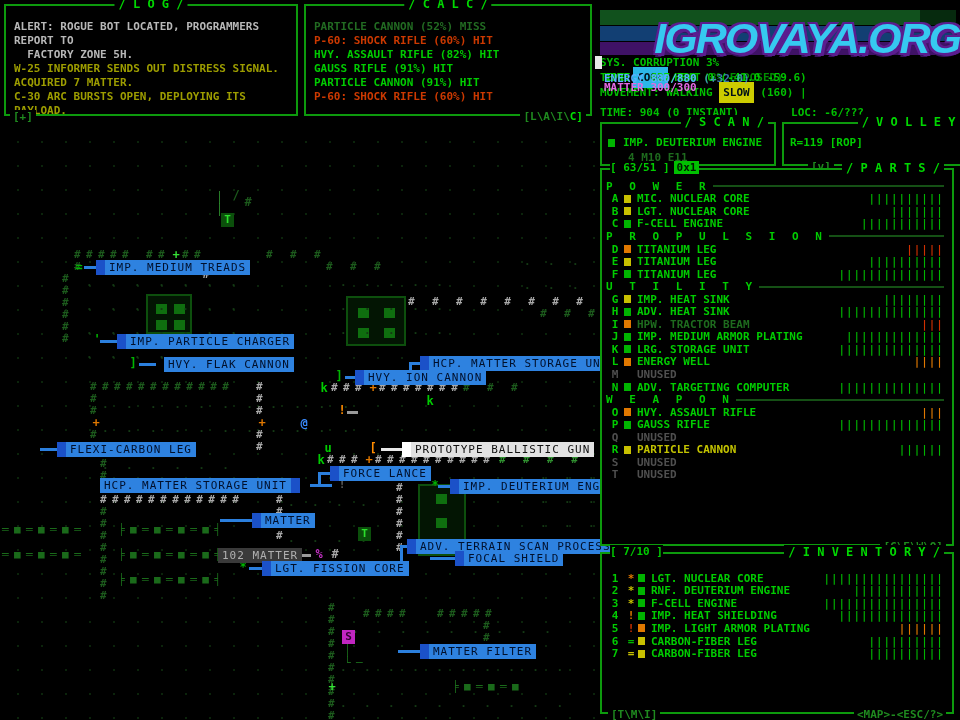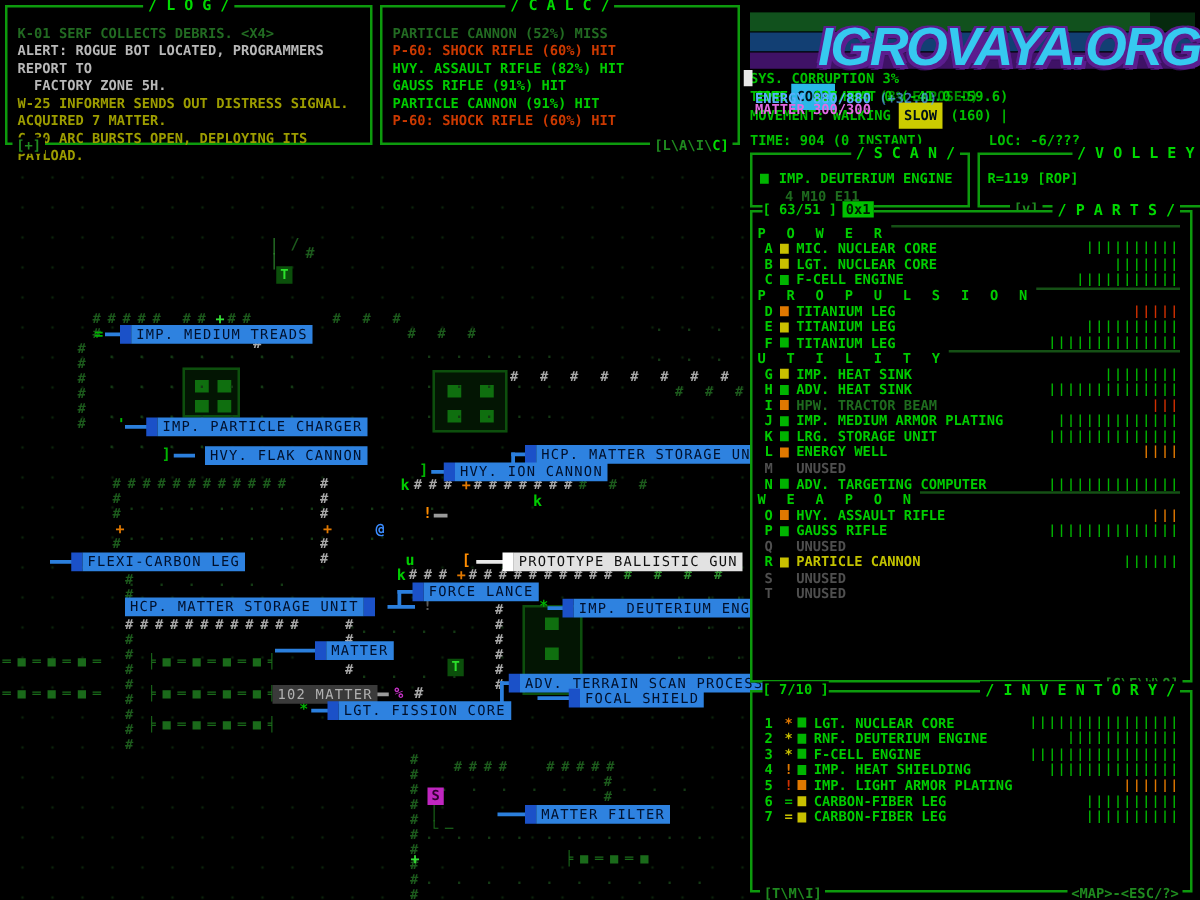--- a/index.html
+++ b/index.html
@@ -289,7 +289,6 @@
 <div class="panel" style="left:4px;top:4px;width:294px;height:112px;">
   <div class="ptitle center">/ L O G /</div>
   <div class="lines" id="log-lines">
-      <div class="ln c-dim">K-01 Serf collects debris. &lt;x4&gt;</div>
       <div class="ln c-gray">ALERT: Rogue bot located, Programmers report to</div>
       <div class="ln c-gray">  Factory Zone 5H.</div>
       <div class="ln c-olive">W-25 Informer sends out distress signal.</div>

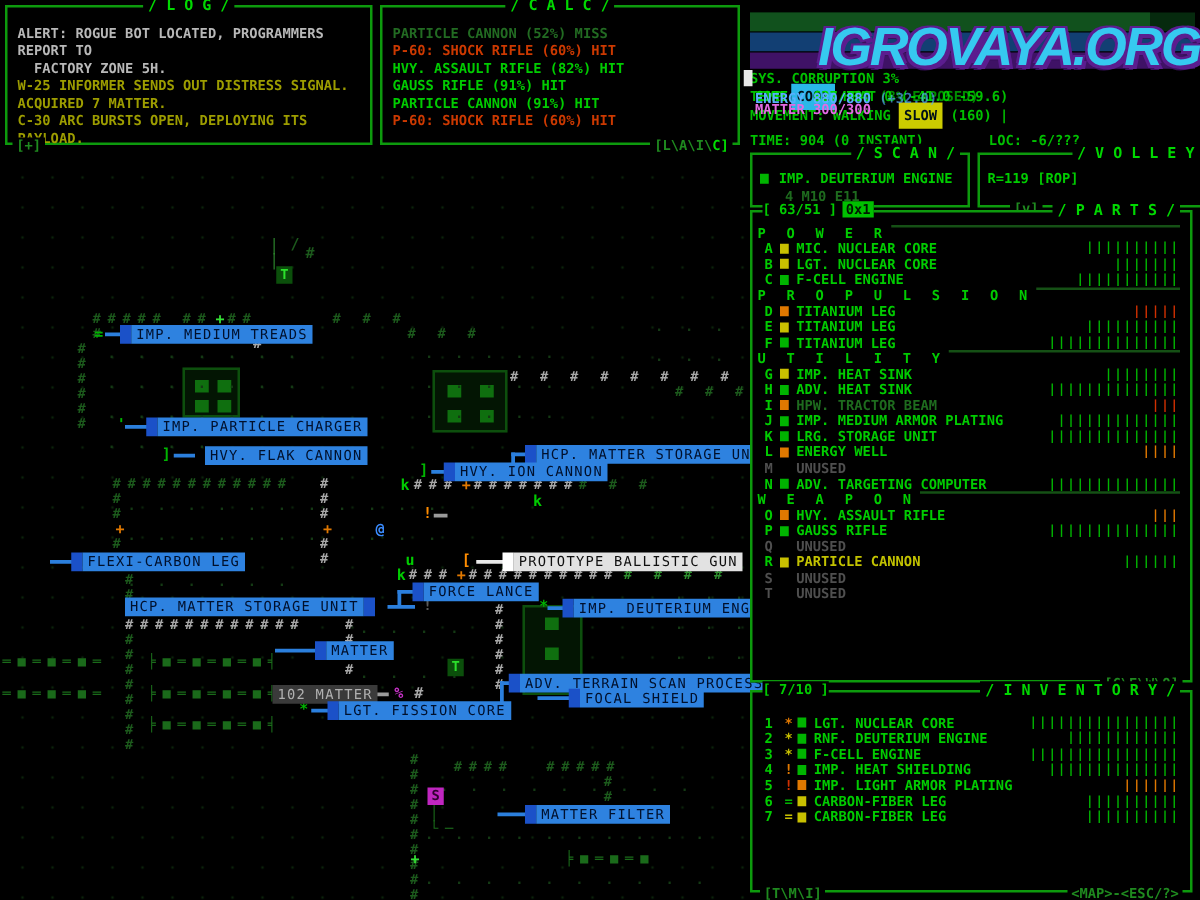--- a/index.html
+++ b/index.html
@@ -40,7 +40,7 @@
   .prow { display:flex; align-items:center; height:12.55px; font-size:11px; font-weight:bold;
           white-space:pre; text-transform:uppercase; }
   .psec { color:#00cc00; letter-spacing:5px; font-size:11px; font-weight:bold; height:12.55px;
-          display:flex; align-items:flex-start; }
+          display:flex; align-items:center; }
   .psec .rule { flex:1; height:2px; background:#155015; margin:0 6px 0 2px; }
   .pkey { width:18px; text-align:center; color:#00cc00; flex:none; }
   .pkey.off { color:#4f4f4f; }

